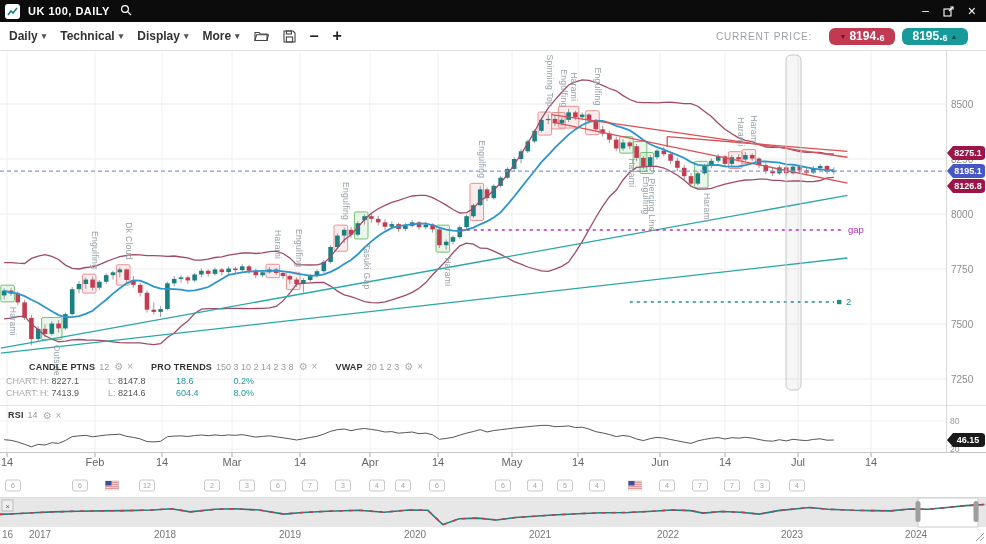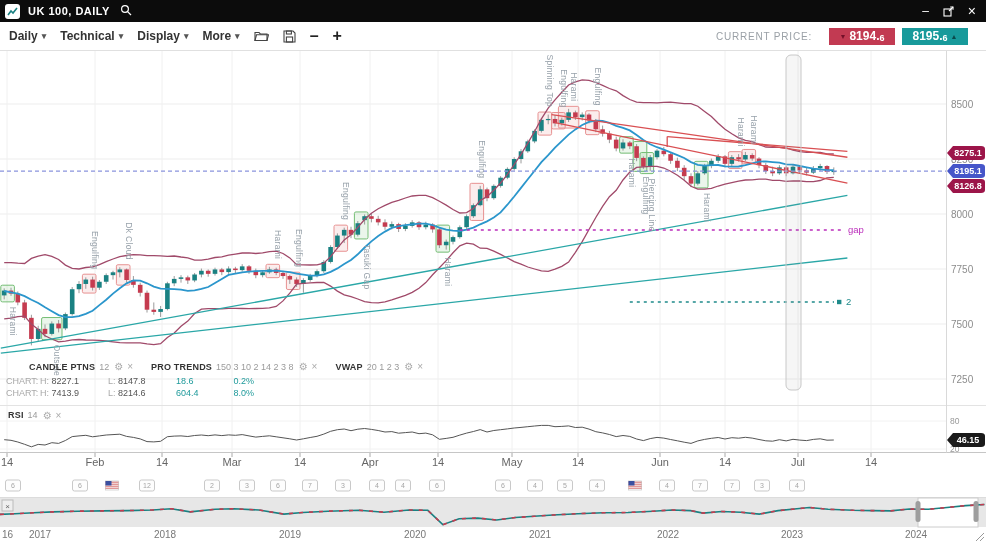--- a/index.html
+++ b/index.html
@@ -22,7 +22,7 @@
   .tb-zoom{margin-left:14px;font-size:16px;font-weight:bold;color:#222;line-height:14px;}
   .cp-wrap{margin-left:auto;display:flex;align-items:center;padding-right:18px;}
   .cp-label{font-size:10px;color:#9aa0a6;letter-spacing:.8px;margin-right:10px;}
-  .px-box{width:66px;height:17px;border-radius:0;color:#fff;font-size:12px;font-weight:bold;display:flex;align-items:center;justify-content:center;margin-left:7px;}
+  .px-box{width:66px;height:17px;border-radius:6px;color:#fff;font-size:12px;font-weight:bold;display:flex;align-items:center;justify-content:center;margin-left:7px;}
   .px-sell{background:#c23a52;}
   .px-buy{background:#189a9b;}
   .px-box small{font-size:9px;margin-top:3px;}

